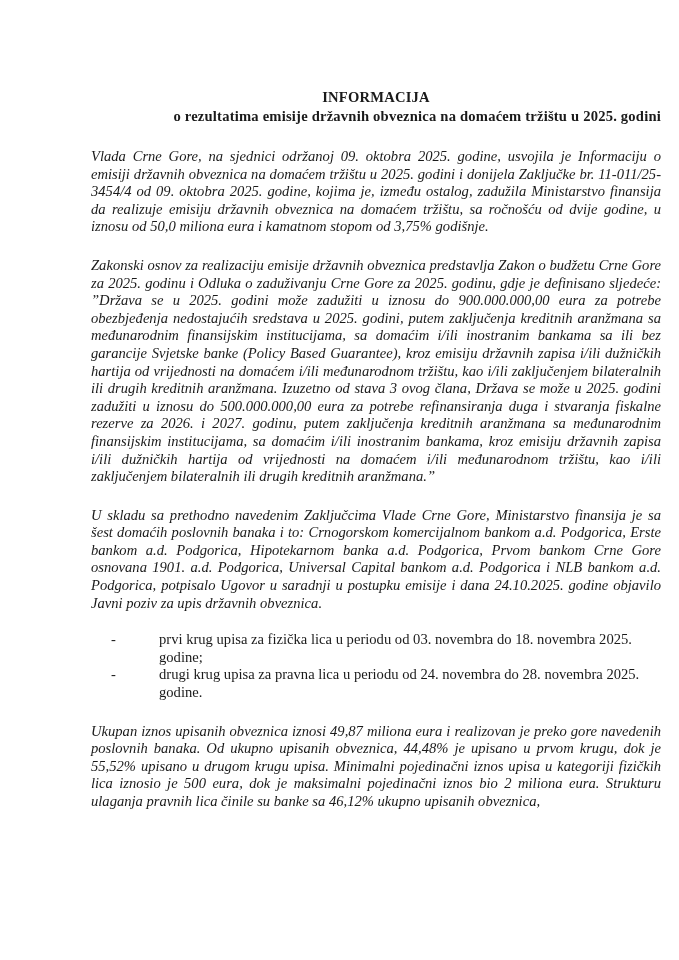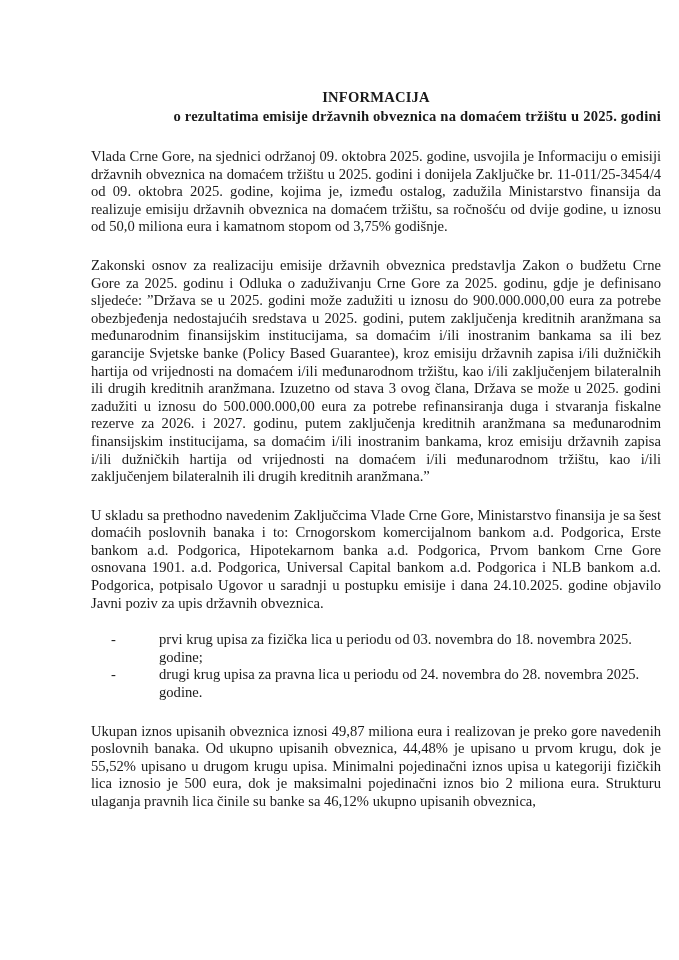--- a/index.html
+++ b/index.html
@@ -52,7 +52,7 @@
     hyphens: none;
   }
 
-  .para-gap-lg { margin-top: 22px; }
+  .para-gap-lg { margin-top: 22px; font-style: italic; }
   .para-gap-md { margin-top: 21px; }
 
   .bullet-list {

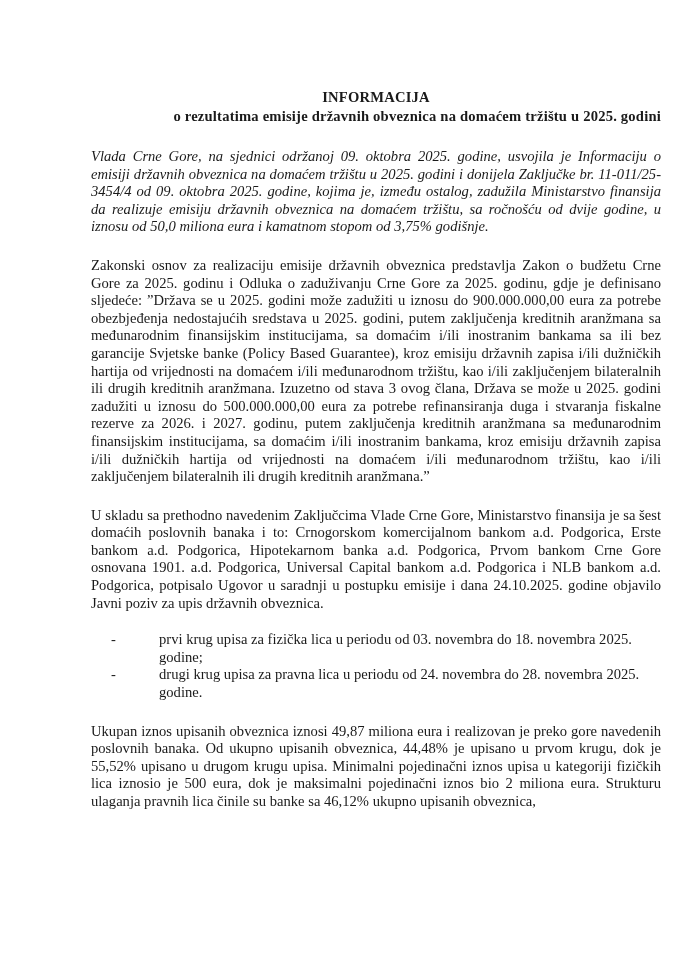--- a/index.html
+++ b/index.html
@@ -53,7 +53,7 @@
   }
 
   .para-gap-lg { margin-top: 22px; font-style: italic; }
-  .para-gap-md { margin-top: 21px; }
+  .para-gap-md { margin-top: 21px; font-style: italic; }
 
   .bullet-list {
     margin: 19px 0 0 0;

